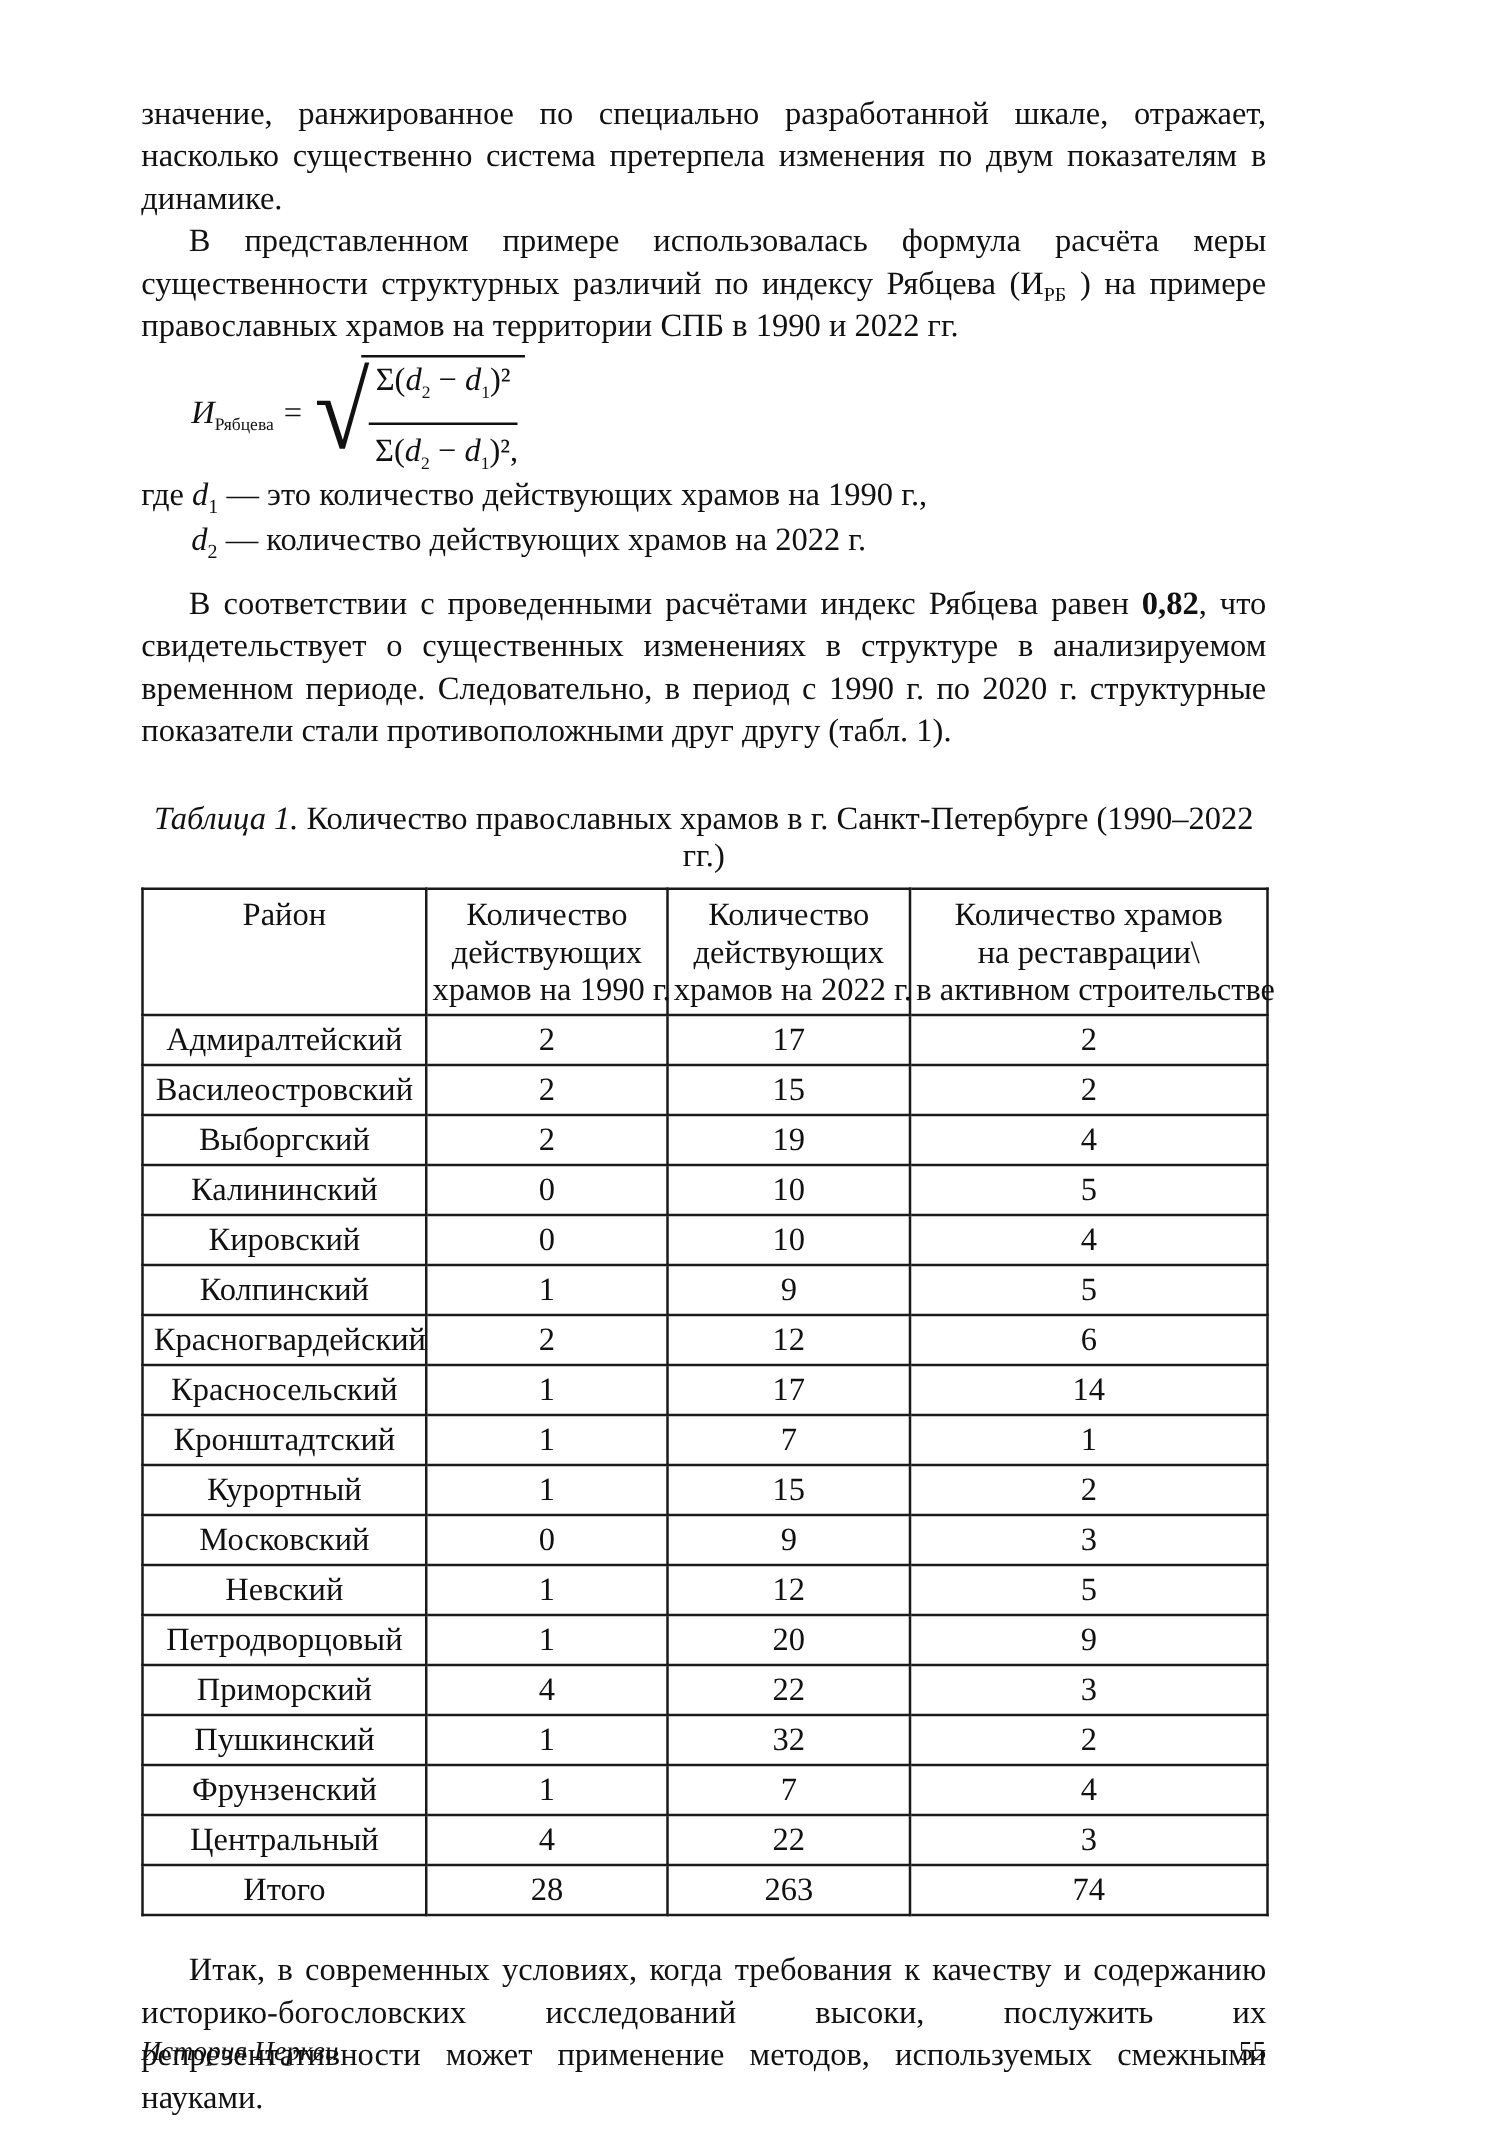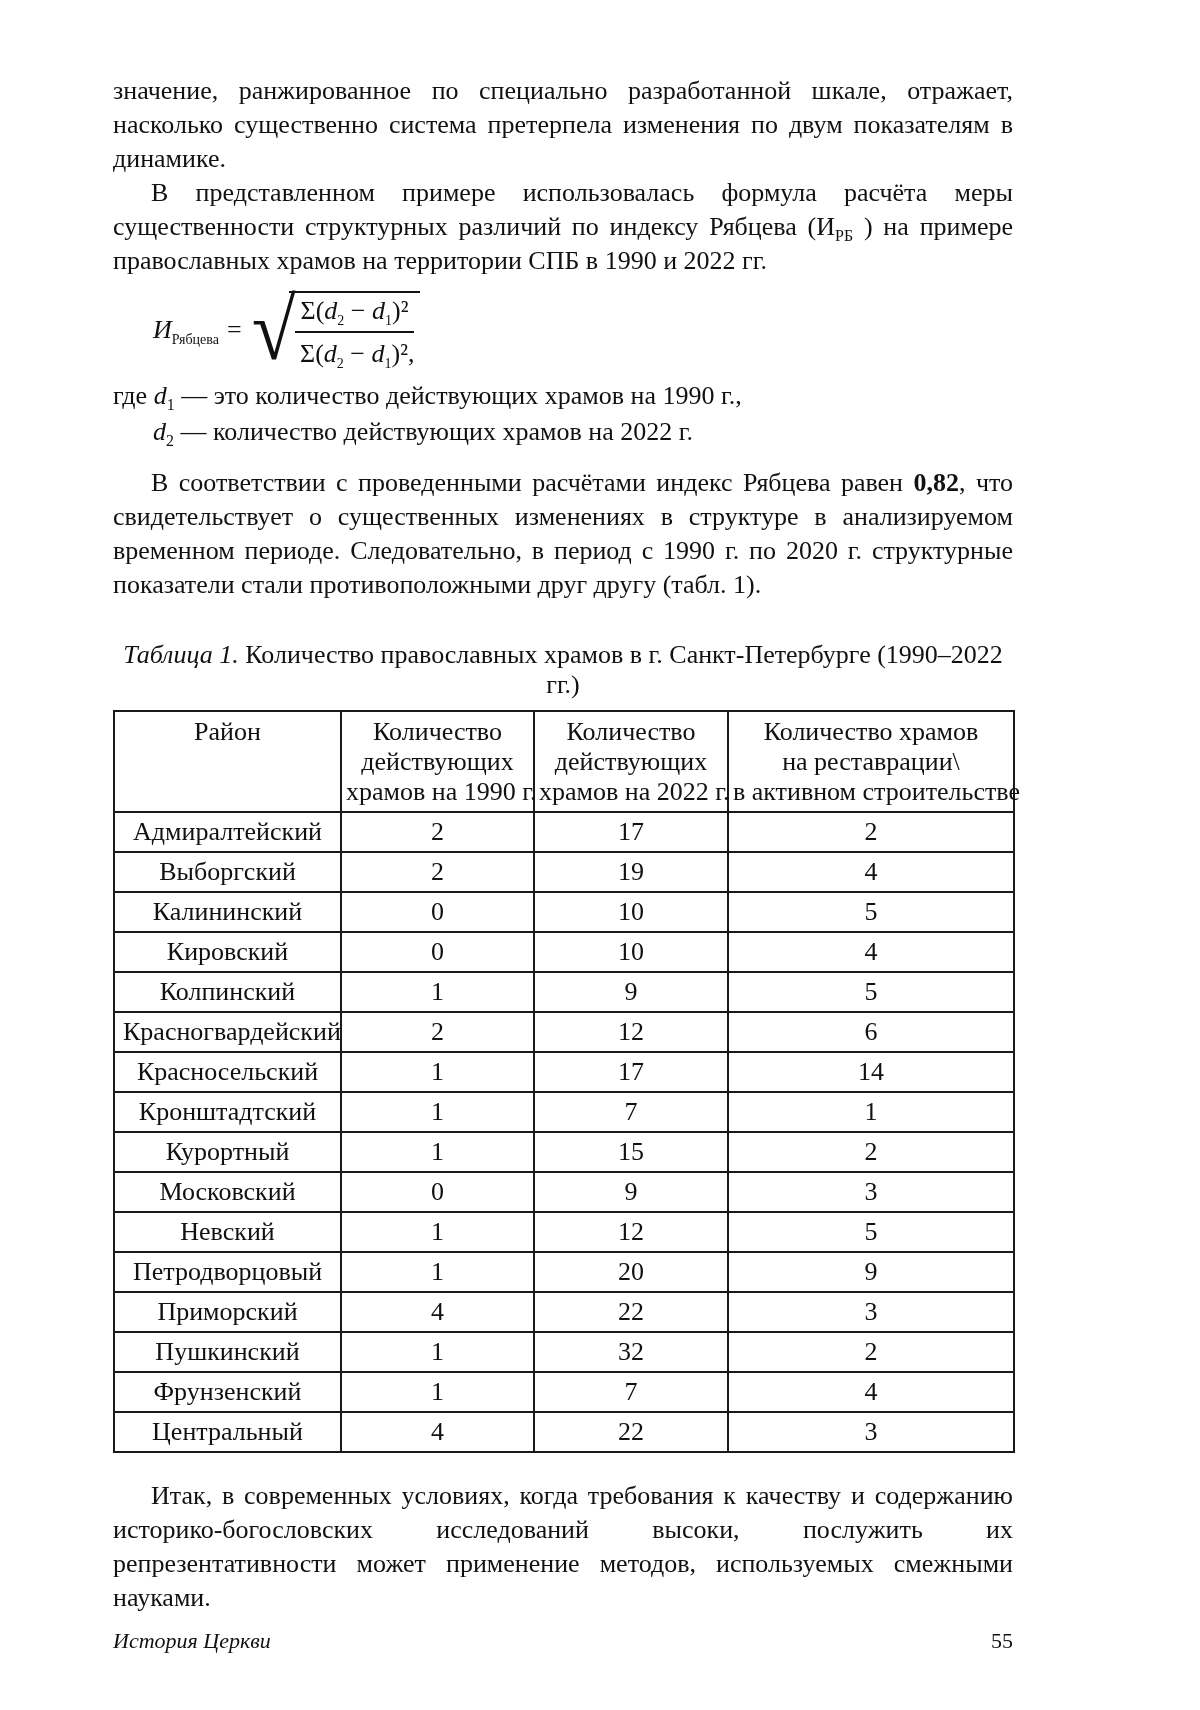--- a/index.html
+++ b/index.html
@@ -22,7 +22,7 @@
   .radical{font-size:80px;line-height:0.85;font-weight:400;margin-right:-7px;transform:scaleY(1.08);}
   .frac{display:inline-block;border-top:2.5px solid #111;text-align:center;padding:3px 6px 0 6px;}
   .num,.den{display:block;white-space:nowrap;}
-  .num{border-bottom:2px solid #111;padding:0 6px 5px 6px;}
+  .num{border-bottom:2px solid #111;padding:0 6px 19px 6px;}
   .den{padding-top:6px;text-align:right;}
   .frac i{font-style:italic;}
   .frac sub{font-size:14px;}

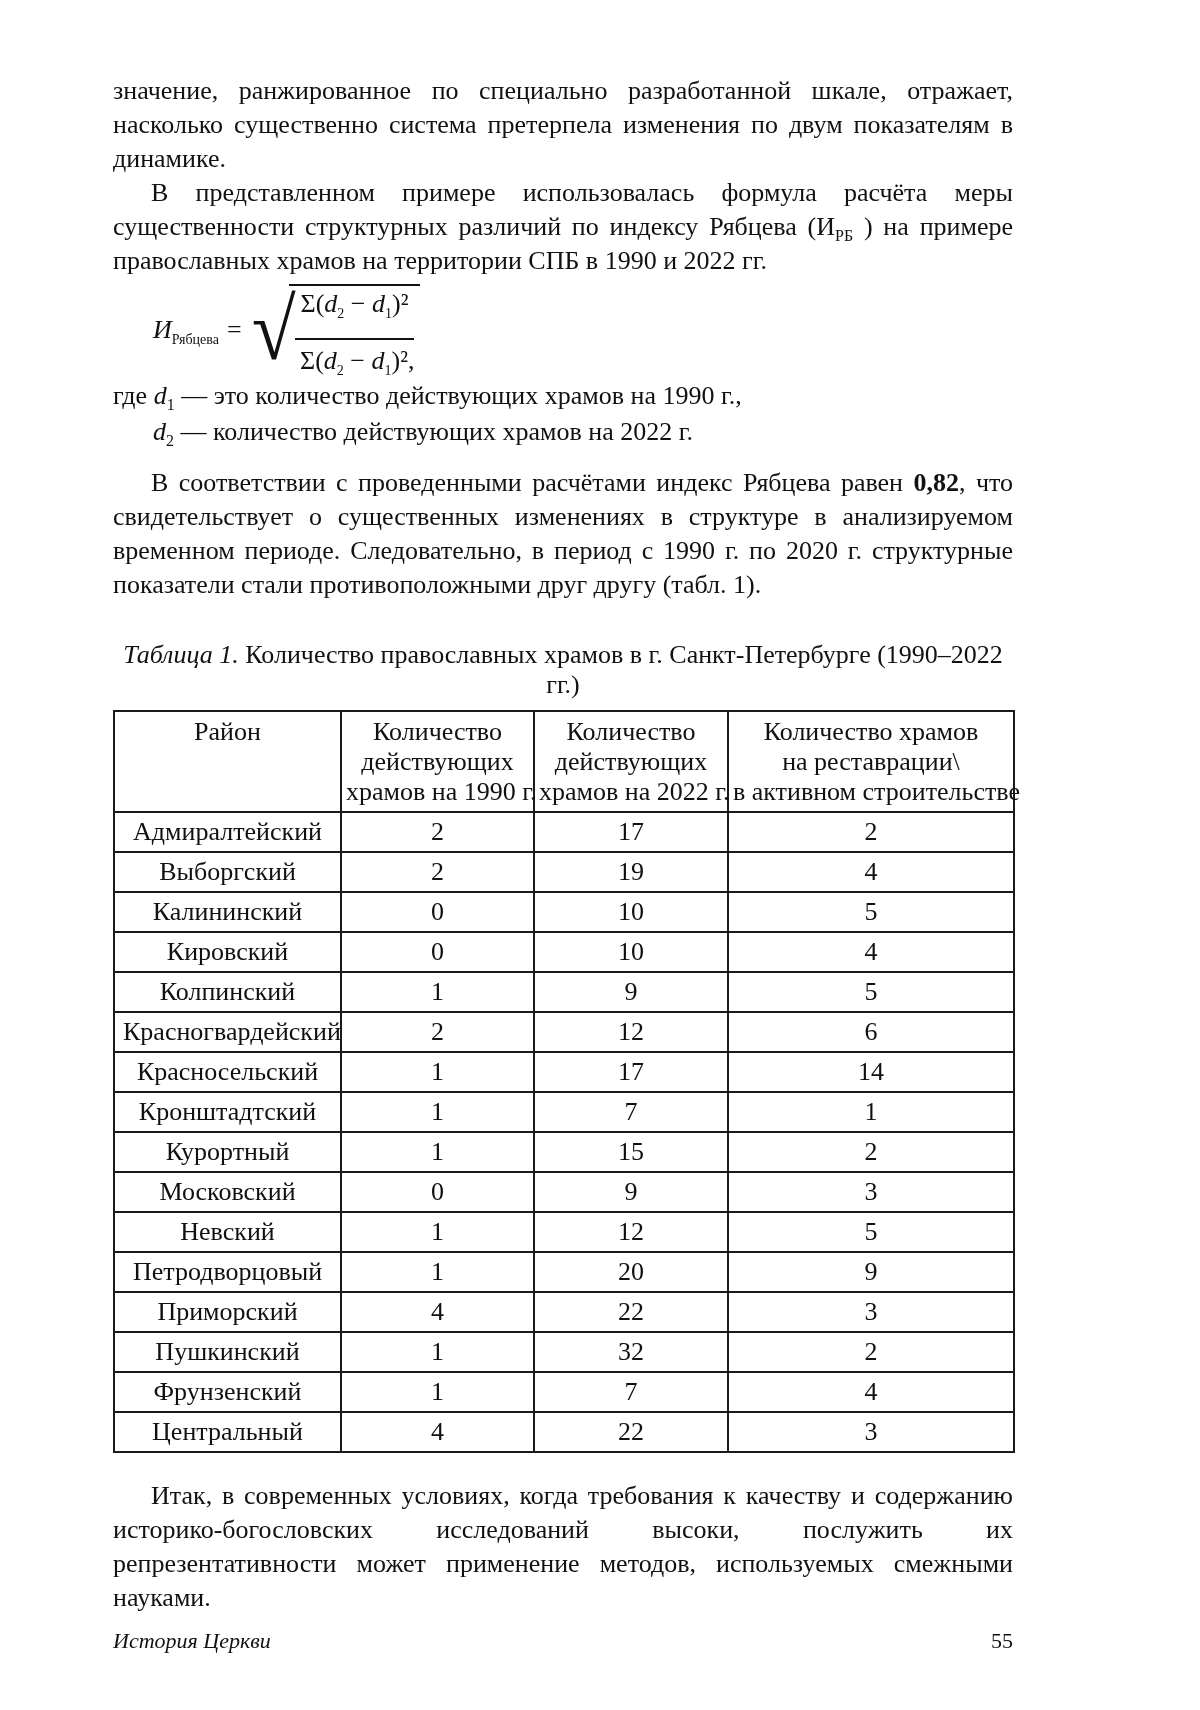--- a/index.html
+++ b/index.html
@@ -116,6 +116,12 @@
           <td>2</td>
         </tr>
         <tr>
+          <td class="c-left">Василеостровский</td>
+          <td>2</td>
+          <td>15</td>
+          <td>2</td>
+        </tr>
+        <tr>
           <td class="c-left">Выборгский</td>
           <td>2</td>
           <td>19</td>

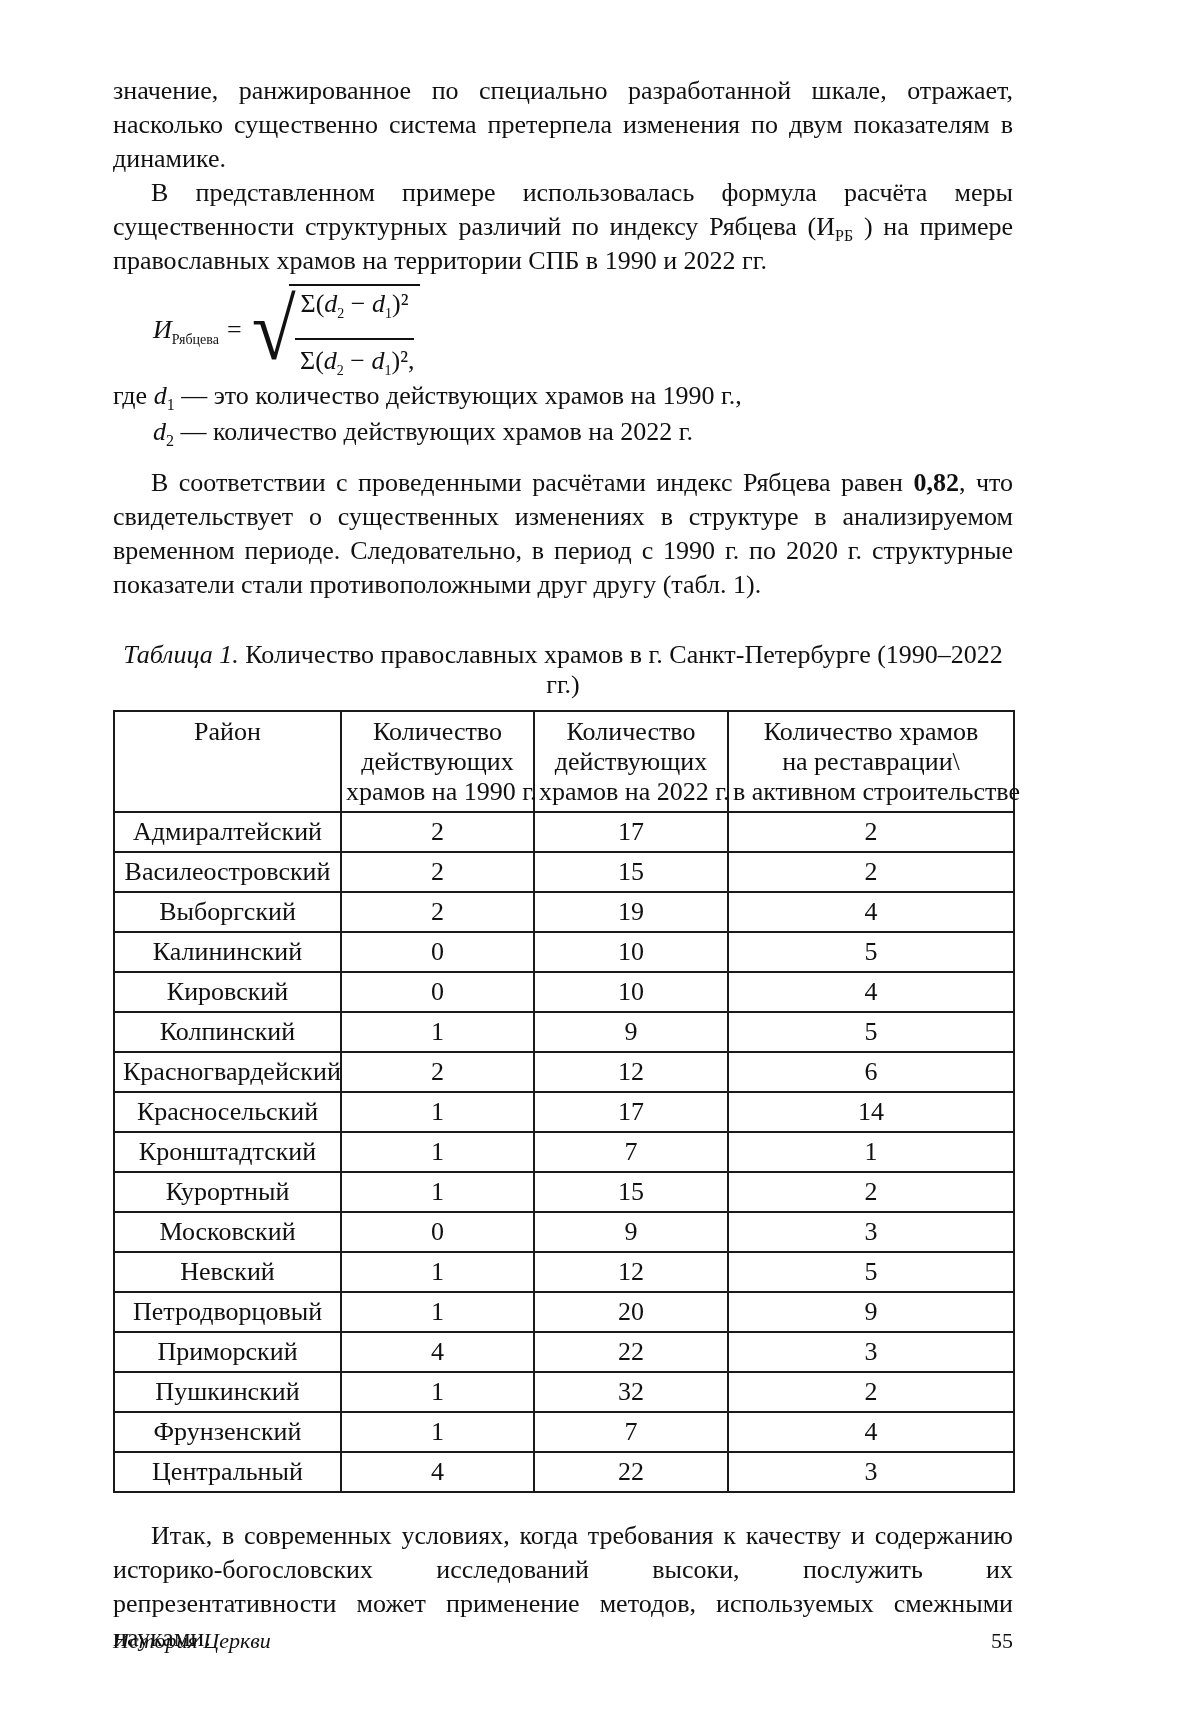--- a/index.html
+++ b/index.html
@@ -211,6 +211,12 @@
           <td>22</td>
           <td>3</td>
         </tr>
+        <tr>
+          <td class="c-left">Итого</td>
+          <td>28</td>
+          <td>263</td>
+          <td>74</td>
+        </tr>
       </tbody>
   </table>
 

